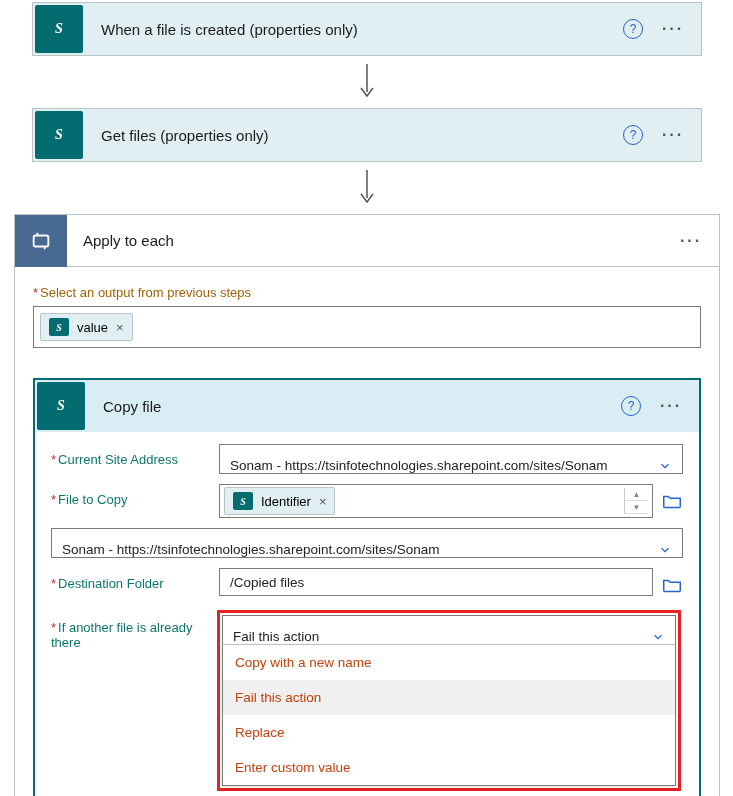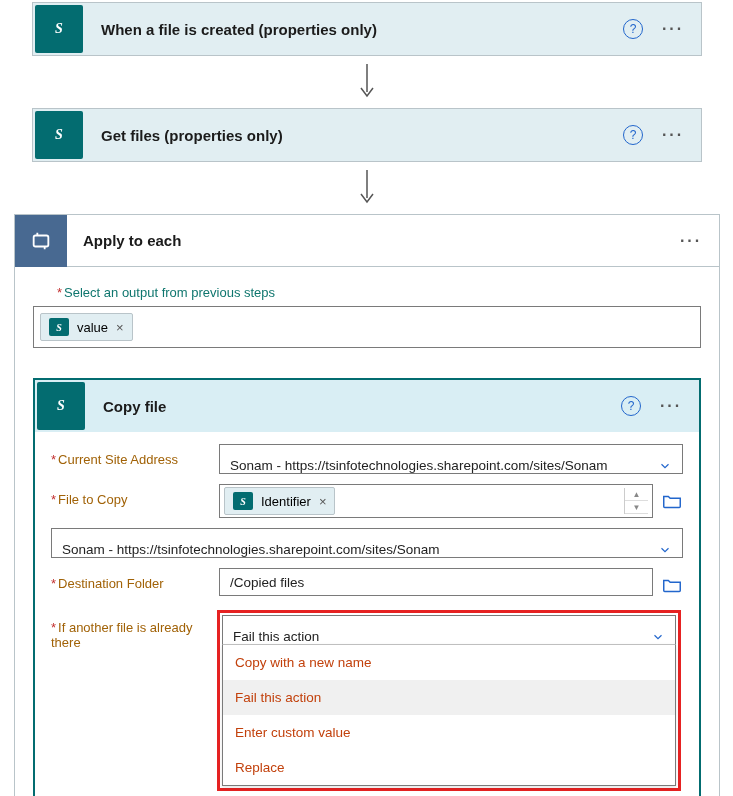--- a/index.html
+++ b/index.html
@@ -29,7 +29,6 @@
     padding-left: 16px;
     font-size: 15px;
     color: #1b1b1b;
-    font-weight: bold;
   }
   .card-actions {
     display: flex; align-items: center; gap: 16px; padding-right: 14px;

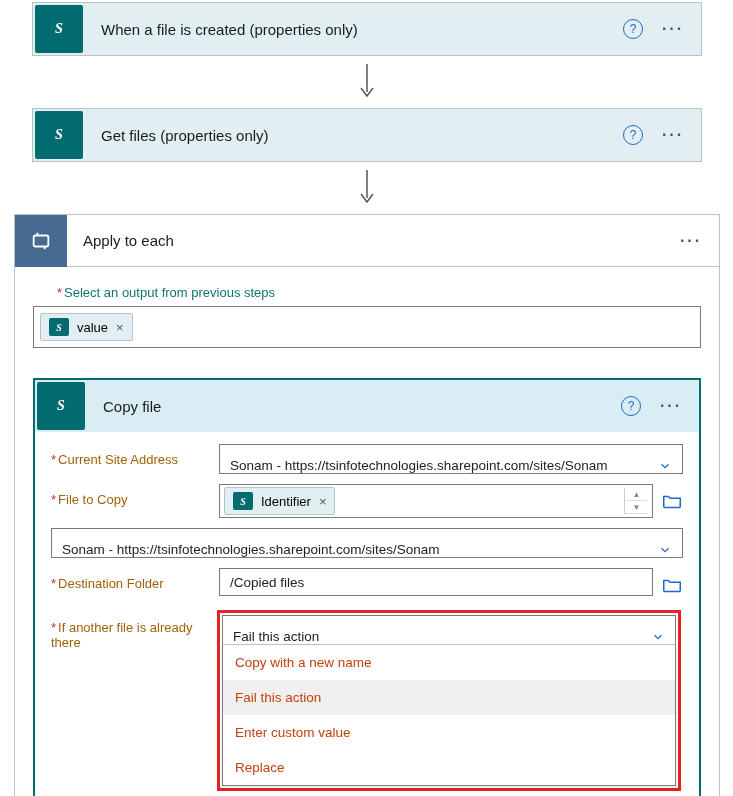--- a/index.html
+++ b/index.html
@@ -60,7 +60,7 @@
     display: flex; align-items: center; justify-content: center;
   }
   .container-body { padding: 18px 18px 22px 18px; }
-  .req-label { font-size: 13px; color: #0f766e; margin-bottom: 6px; margin-left: 24px; }
+  .req-label { font-size: 13px; color: #a16207; margin-bottom: 6px; }
   .req-label::before { content: "*"; color: #c23030; margin-right: 2px; }
   .output-box {
     border: 1px solid #7a7a7a; padding: 6px; width: 100%;

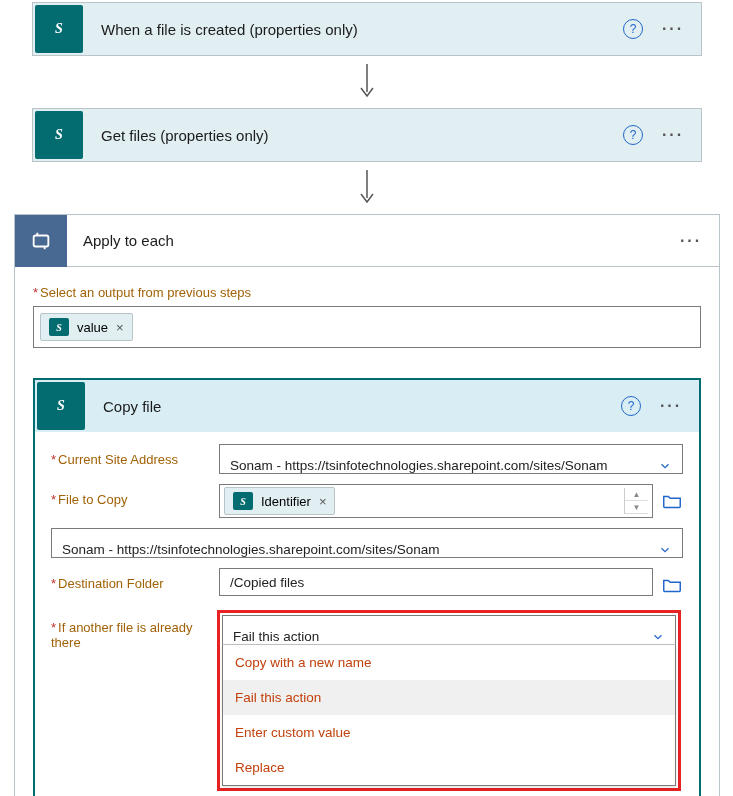--- a/index.html
+++ b/index.html
@@ -83,7 +83,7 @@
   .inner-card .card-header { background: #d9eef4; }
   .inner-body { padding: 12px 16px 16px 16px; }
   .form-row { display: flex; align-items: flex-start; margin-bottom: 10px; }
-  .form-label { width: 168px; font-size: 13px; color: #a16207; padding-top: 8px; }
+  .form-label { width: 168px; font-size: 13px; color: #0f766e; padding-top: 8px; }
   .form-label::before { content: "*"; color: #c23030; margin-right: 2px; }
   .form-field { flex: 1; position: relative; }
   .select-box {

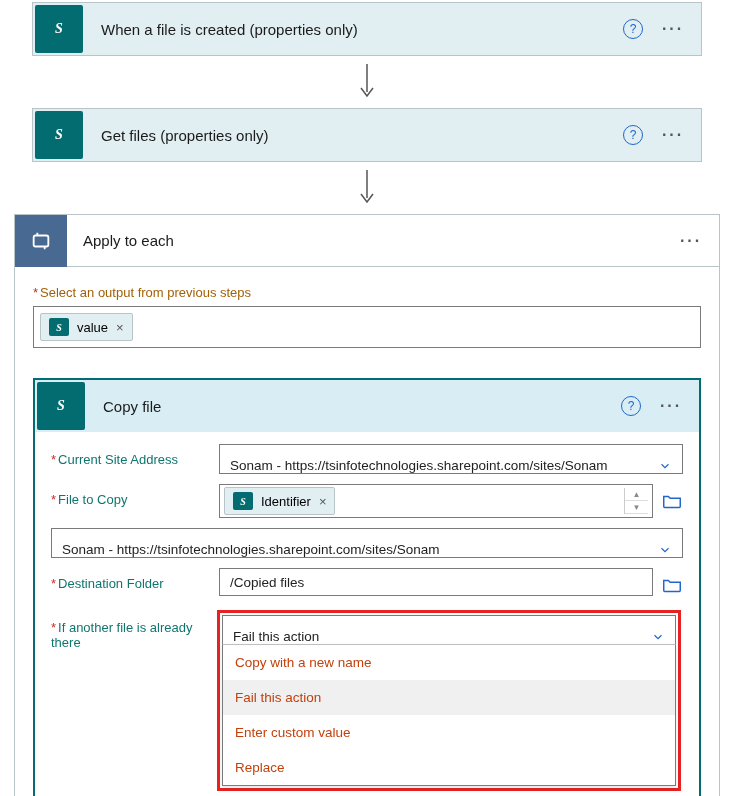--- a/index.html
+++ b/index.html
@@ -279,8 +279,8 @@
               <div class="dropdown-open">
                 <div class="dropdown-item">Copy with a new name</div>
                 <div class="dropdown-item sel">Fail this action</div>
+                <div class="dropdown-item">Replace</div>
                 <div class="dropdown-item">Enter custom value</div>
-                <div class="dropdown-item">Replace</div>
               </div>
             </div>
           </div>

